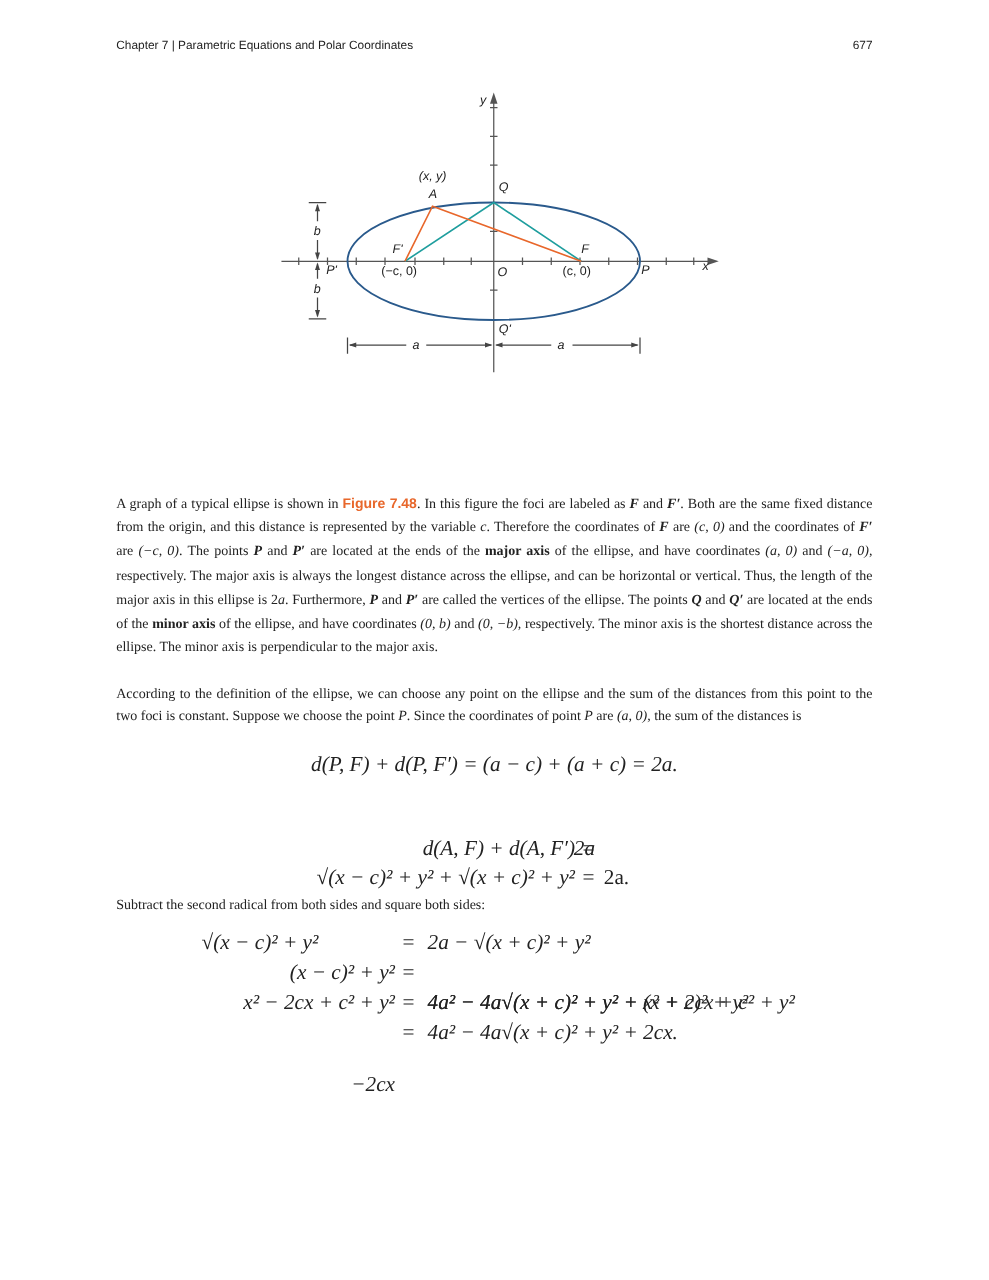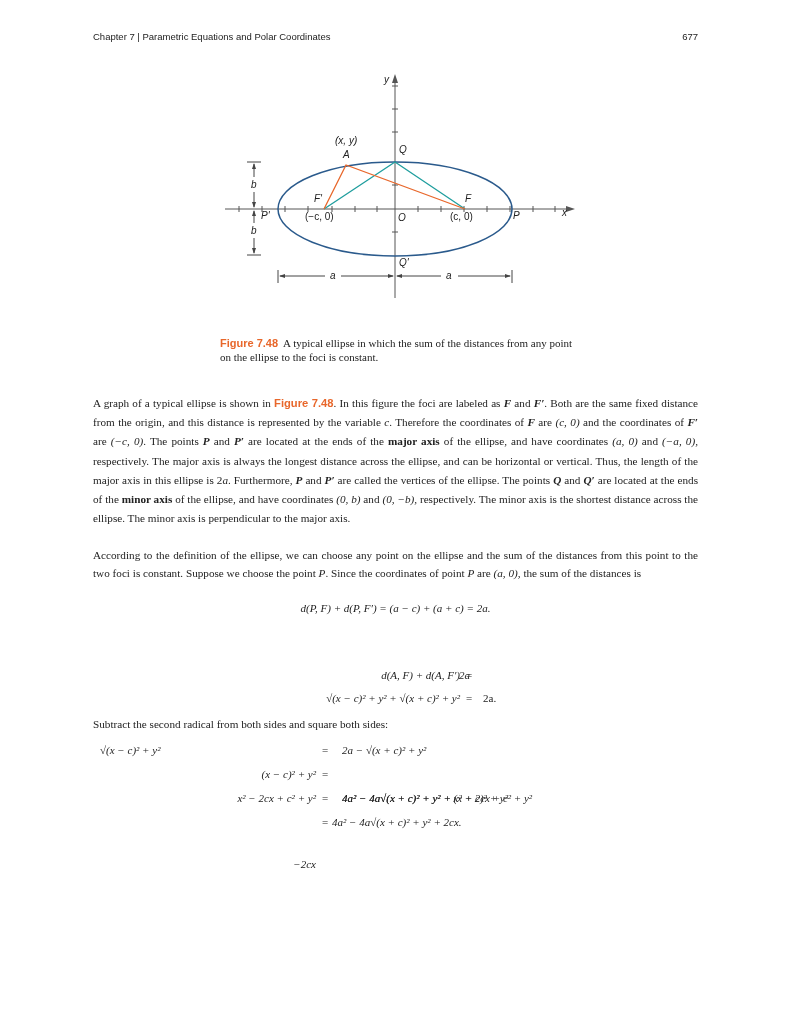--- a/index.html
+++ b/index.html
@@ -127,9 +127,6 @@
     </svg>
   </div>
 
-  <div class="caption">
-    <span class="fig-num">Figure 7.48</span><span>A typical ellipse in which the sum of the distances from any point on the ellipse to the foci is constant.</span>
-  </div>
 
   <div class="body-text p1">
     <p><span>A graph of a typical ellipse is shown in </span><span class="fig-ref">Figure 7.48</span><span>. In this figure the foci are labeled as </span><span class="mb">F</span><span> and </span><span class="mb">F′</span><span>. Both are the same fixed distance from the origin, and this distance is represented by the variable </span><span class="m">c</span><span>. Therefore the coordinates of </span><span class="mb">F</span><span> are </span><span class="m">(c, 0)</span><span> and the coordinates of </span><span class="mb">F′</span><span> are </span><span class="m">(−c, 0)</span><span>. The points </span><span class="mb">P</span><span> and </span><span class="mb">P′</span><span> are located at the ends of the </span><b>major axis</b><span> of the ellipse, and have coordinates </span><span class="m">(a, 0)</span><span> and </span><span class="m">(−a, 0),</span><span> respectively. The major axis is always the longest distance across the ellipse, and can be horizontal or vertical. Thus, the length of the major axis in this ellipse is 2</span><span class="m">a</span><span>. Furthermore, </span><span class="mb">P</span><span> and </span><span class="mb">P′</span><span> are called the vertices of the ellipse. The points </span><span class="mb">Q</span><span> and </span><span class="mb">Q′</span><span> are located at the ends of the </span><b>minor axis</b><span> of the ellipse, and have coordinates </span><span class="m">(0, b)</span><span> and </span><span class="m">(0, −b),</span><span> respectively. The minor axis is the shortest distance across the ellipse. The minor axis is perpendicular to the major axis.</span></p>

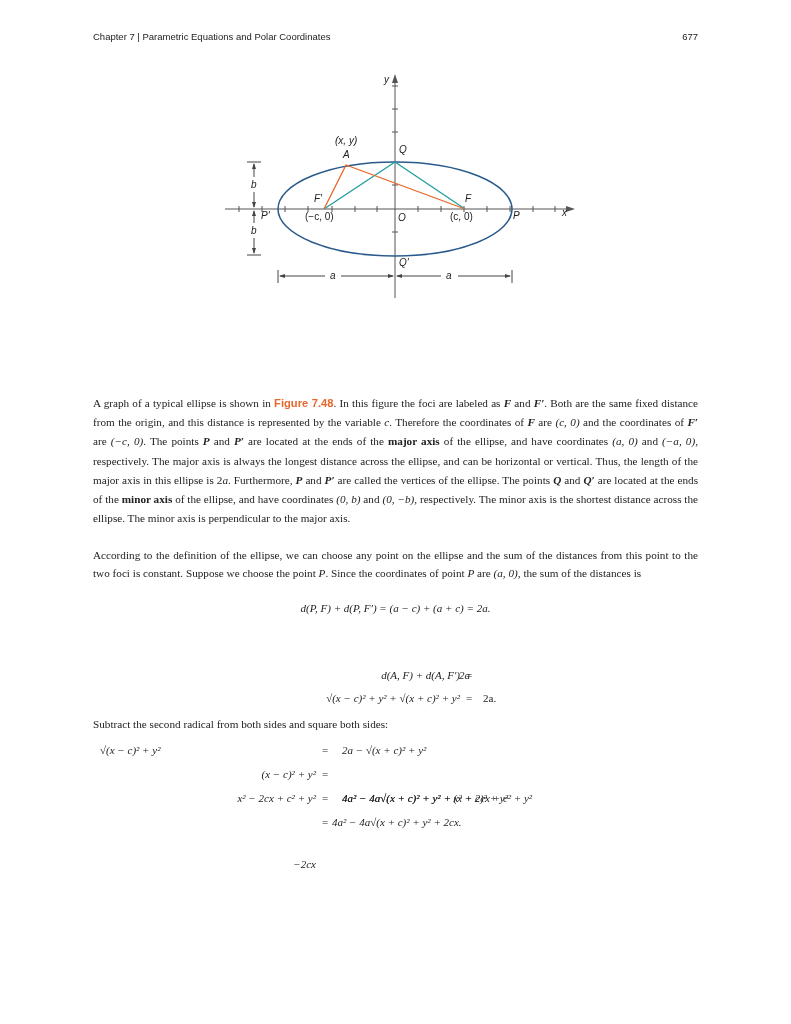--- a/index.html
+++ b/index.html
@@ -25,7 +25,7 @@
   .m { font-family: "Liberation Serif", serif; font-style: italic; }
   .mb { font-family: "Liberation Serif", serif; font-style: italic; font-weight: bold; }
   b { font-weight: bold; }
-  .eq { position: absolute; font-family: "Liberation Serif", serif; font-size: 11px; color: #222; white-space: nowrap; }
+  .eq { position: absolute; font-family: "Liberation Serif", serif; font-size: 17px; color: #222; white-space: nowrap; }
 </style>
 </head>
 <body>

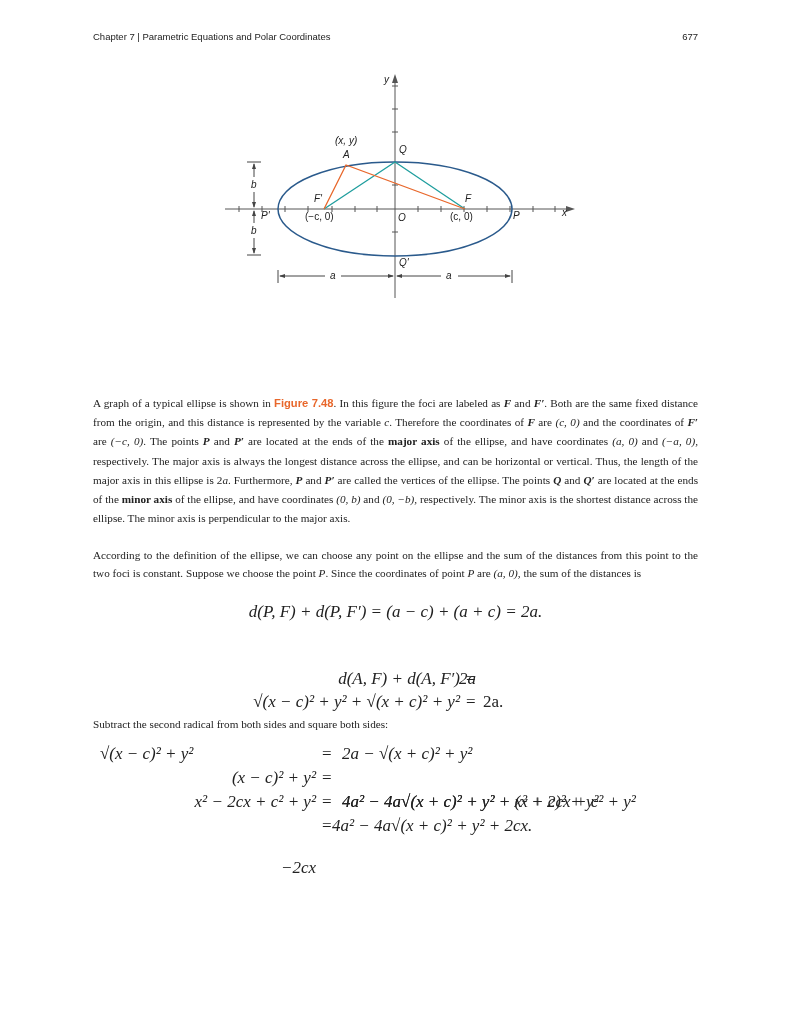--- a/index.html
+++ b/index.html
@@ -151,7 +151,7 @@
   <div class="body-text p4">Subtract the second radical from both sides and square both sides:</div>
 
   <div>
-    <div class="eq" style="left:100px; width:216px; top:744px; text-align:left; font-style:italic;">√(x − c)² + y²</div>
+    <div class="eq" style="left:100px; width:216px; top:744px; text-align:center; font-style:italic;">√(x − c)² + y²</div>
     <div class="eq" style="left:322px; top:744px;">=</div>
     <div class="eq" style="left:342px; top:744px; font-style:italic;">2a − √(x + c)² + y²</div>
 

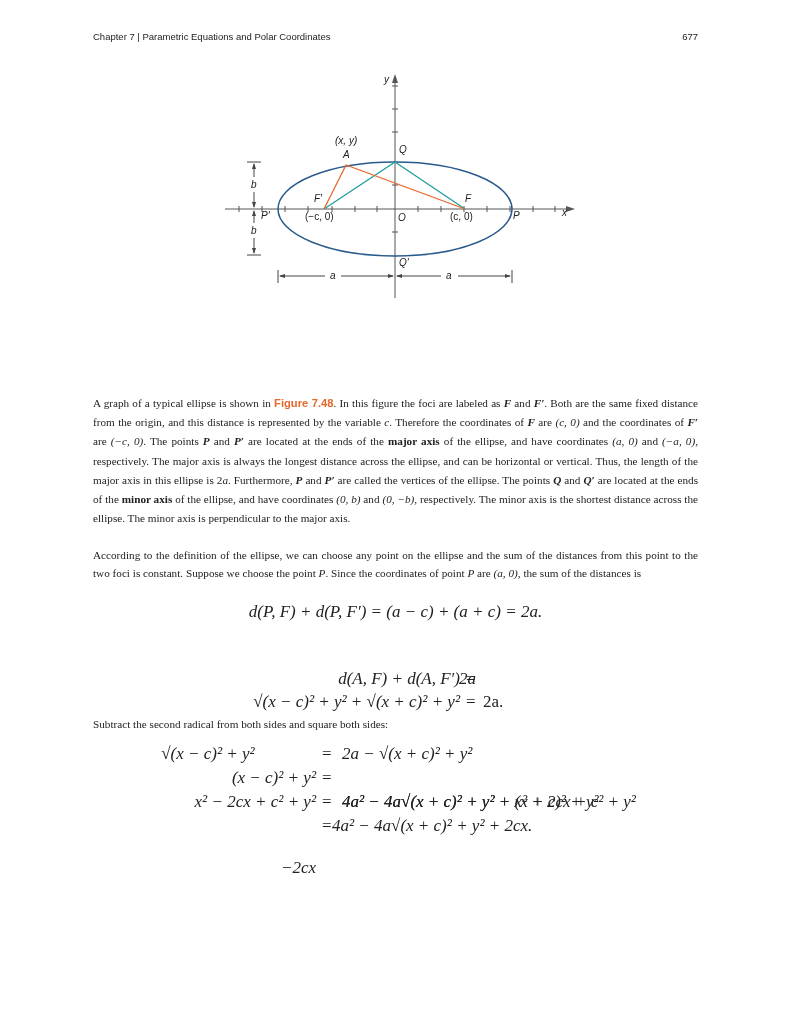--- a/index.html
+++ b/index.html
@@ -165,7 +165,7 @@
 
     <div class="eq" style="left:100px; width:216px; top:858px; text-align:right; font-style:italic;">−2cx</div>
     <div class="eq" style="left:322px; top:816px;">=</div>
-    <div class="eq" style="left:332px; top:816px; font-style:italic;">4a² − 4a√(x + c)² + y² + 2cx.</div>
+    <div class="eq" style="left:342px; top:816px; font-style:italic;">4a² − 4a√(x + c)² + y² + 2cx.</div>
   </div>
 
 

